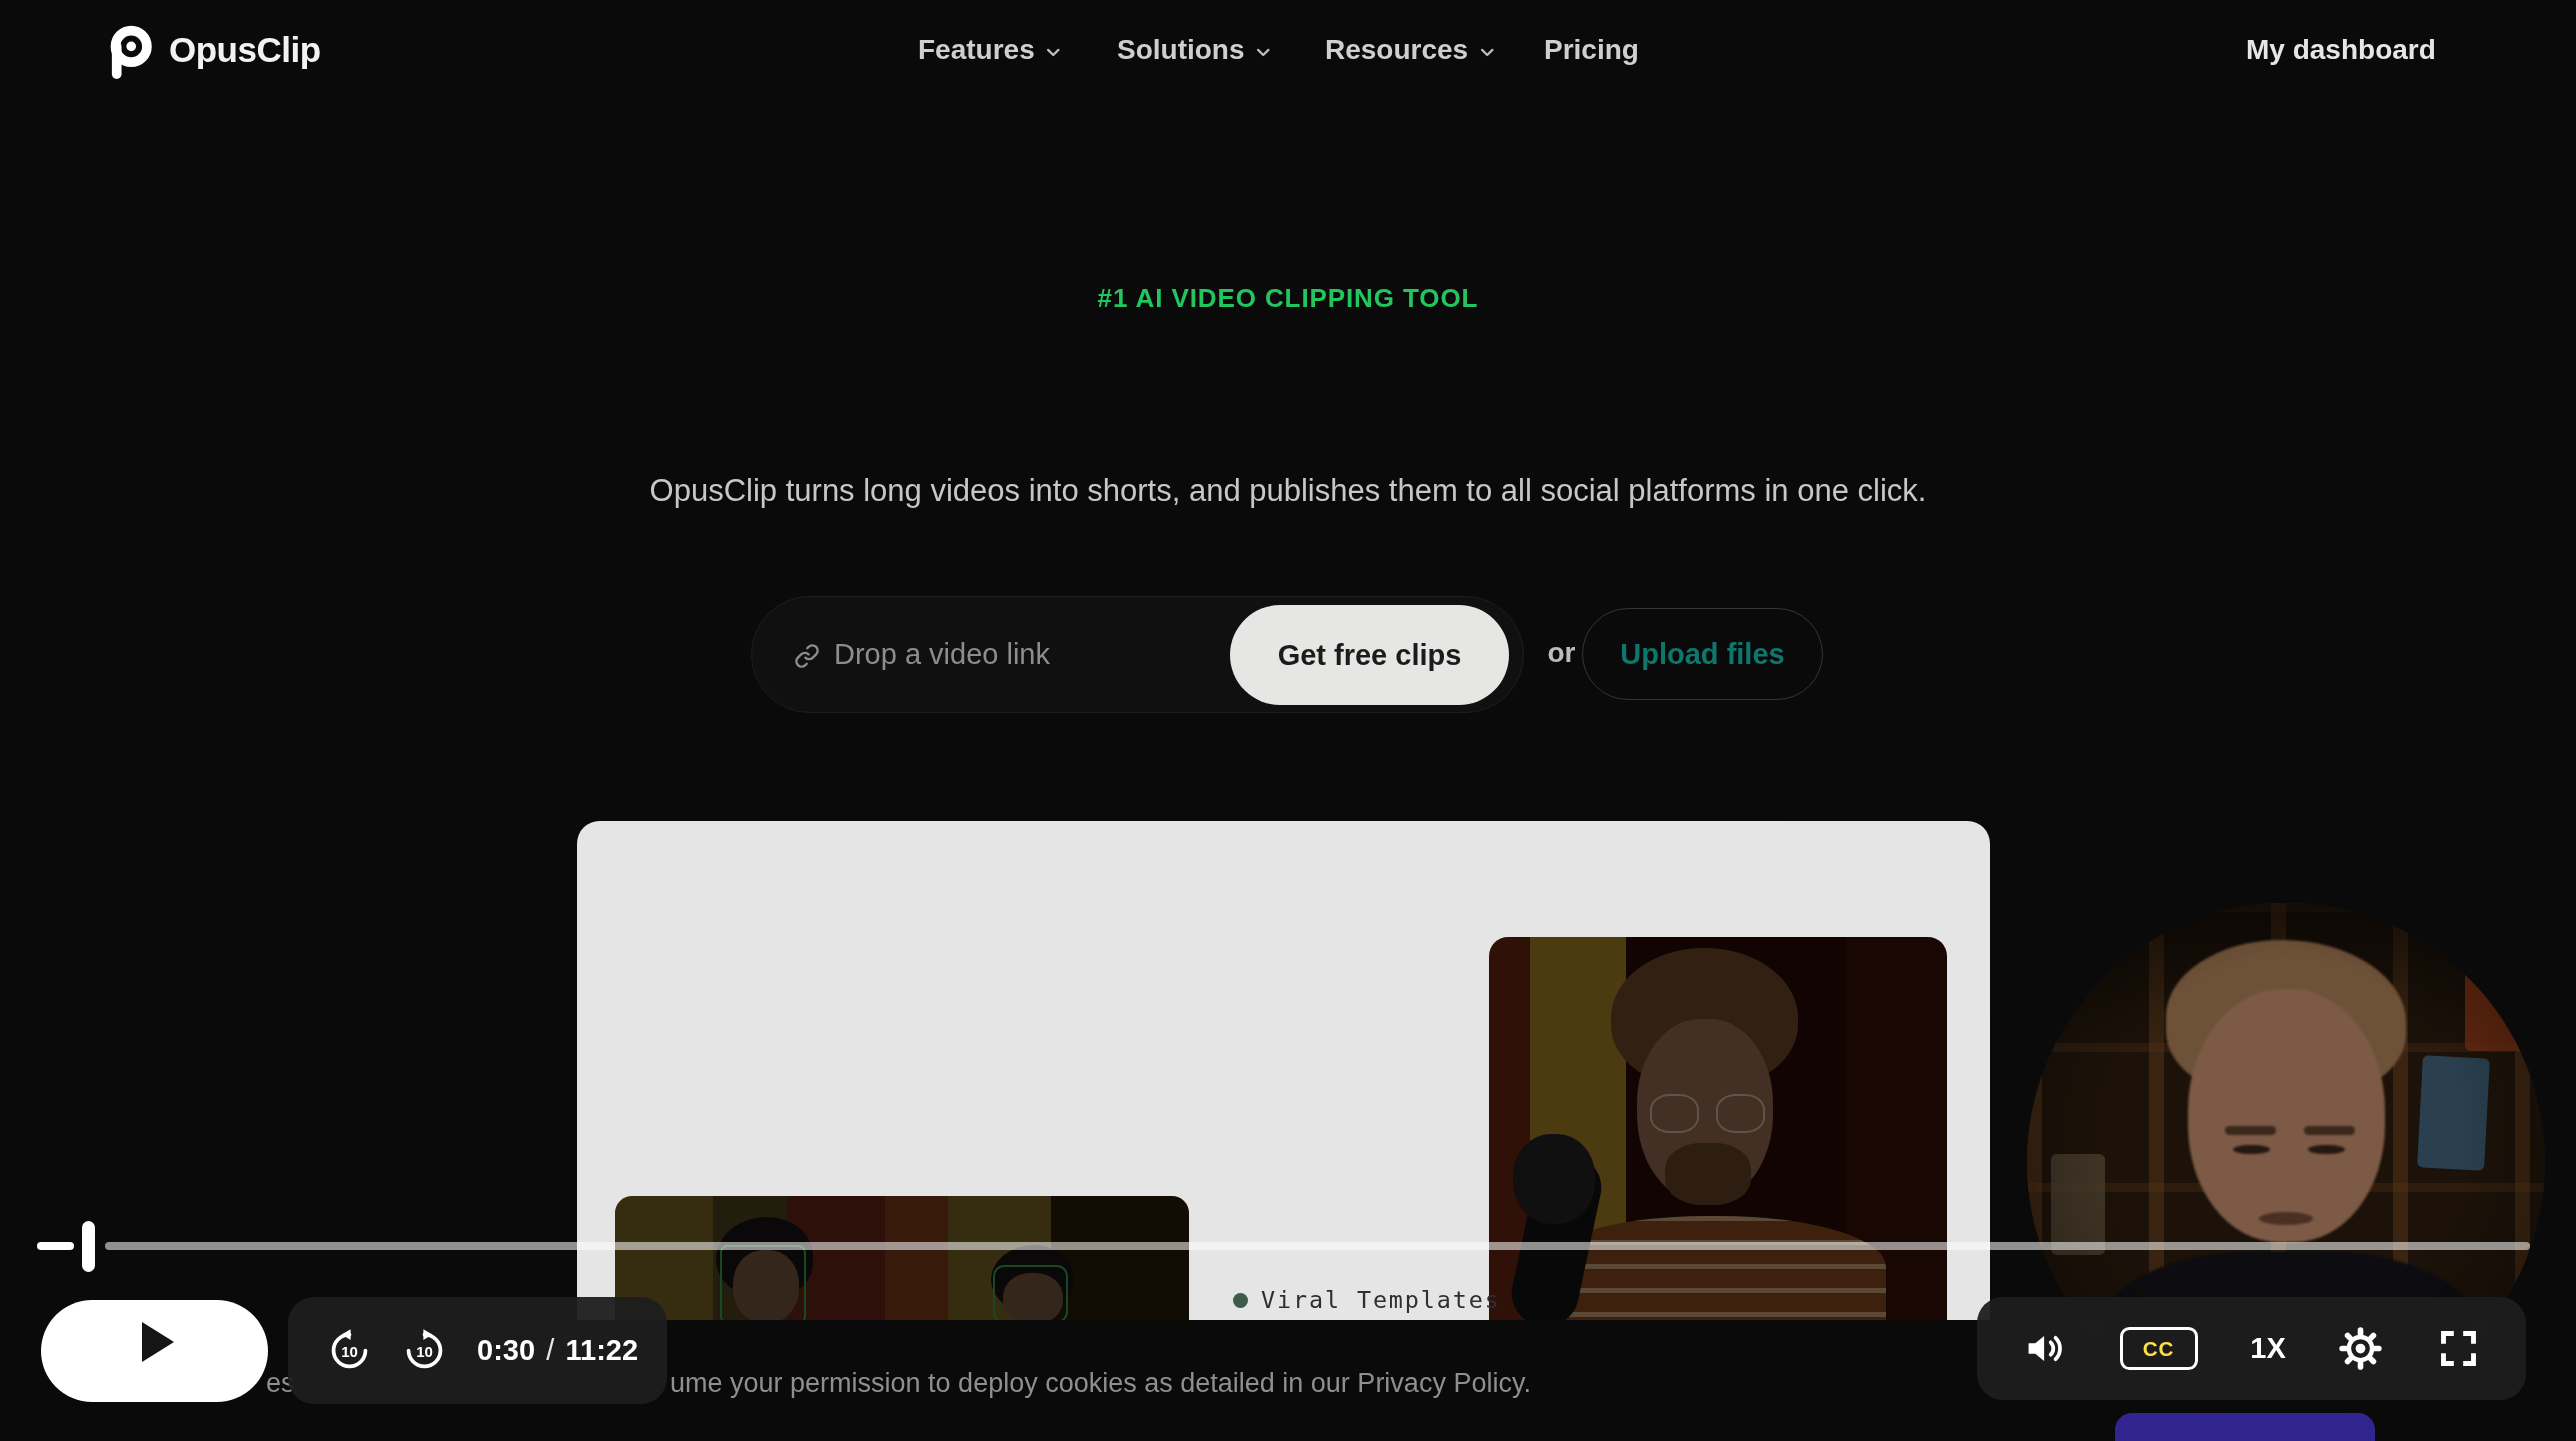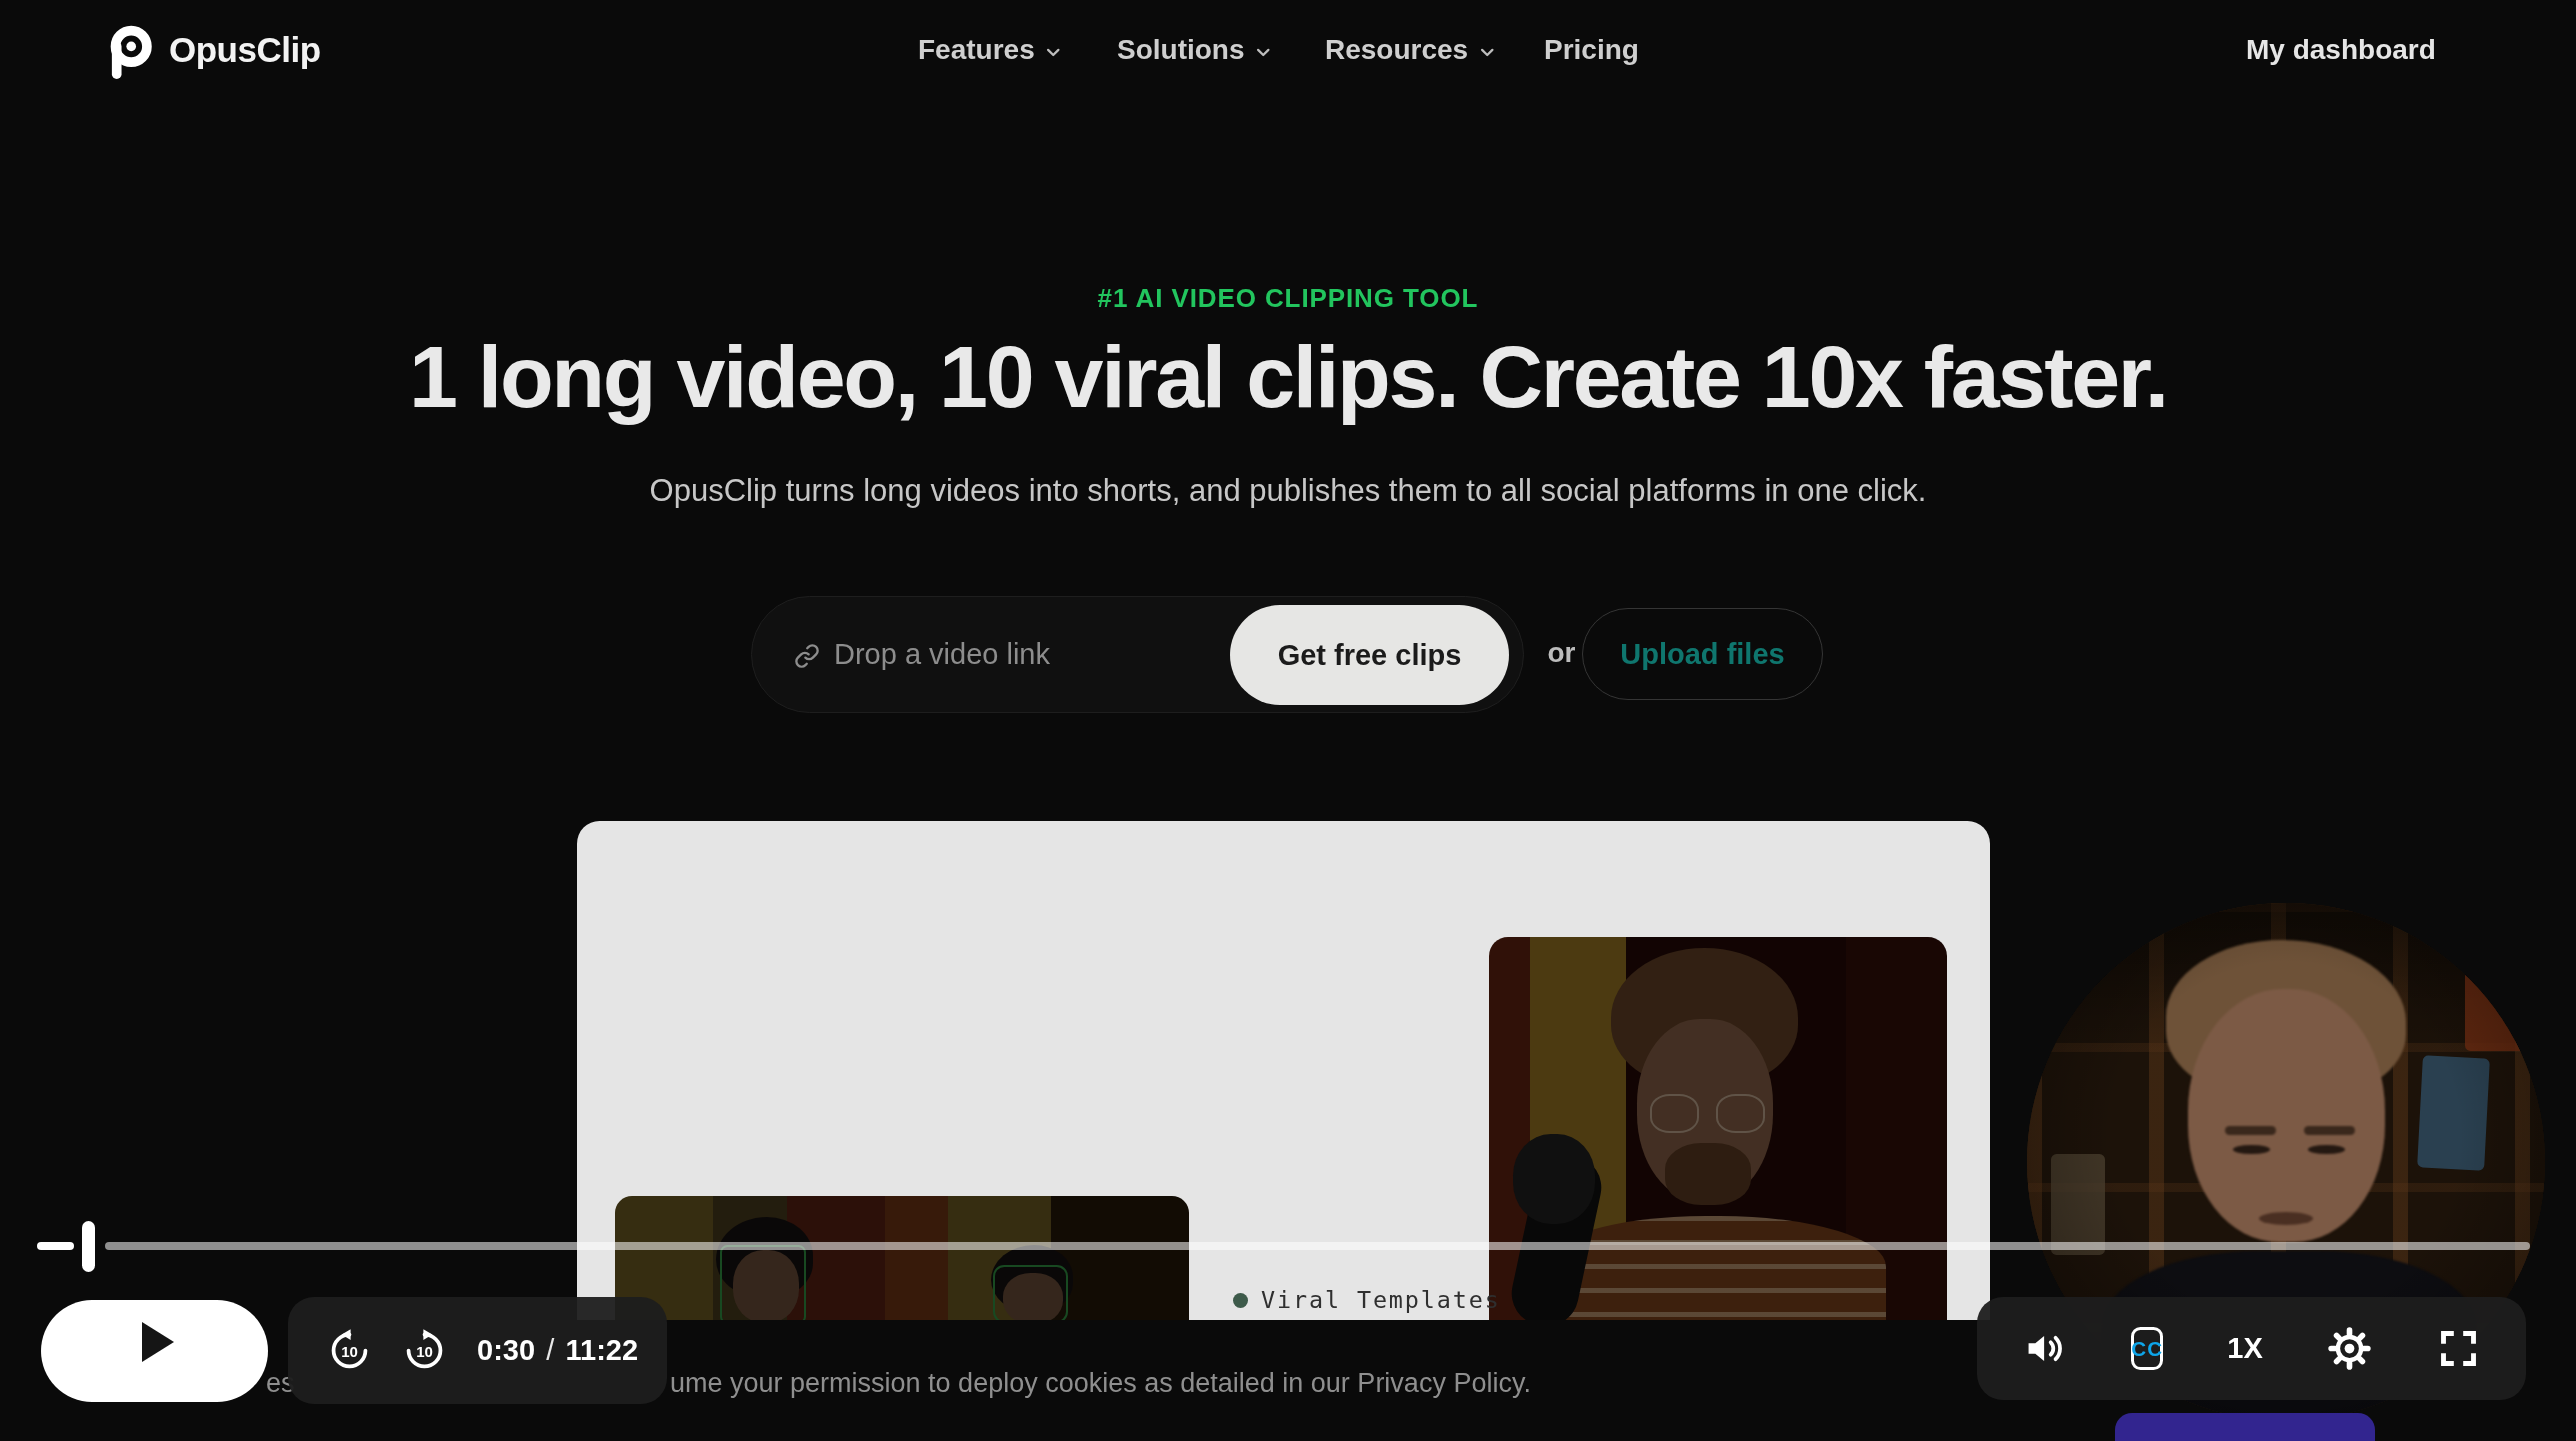--- a/index.html
+++ b/index.html
@@ -170,7 +170,6 @@
   <div class="dashboard">My dashboard</div>
 
   <div class="tagline">#1 AI VIDEO CLIPPING TOOL</div>
-  <h1 class="hero-title">1 long video, 10 viral clips. Create 10x faster.</h1>
   <div class="hero-sub">OpusClip turns long videos into shorts, and publishes them to all social platforms in one click.</div>
 
   <div class="link-bar">

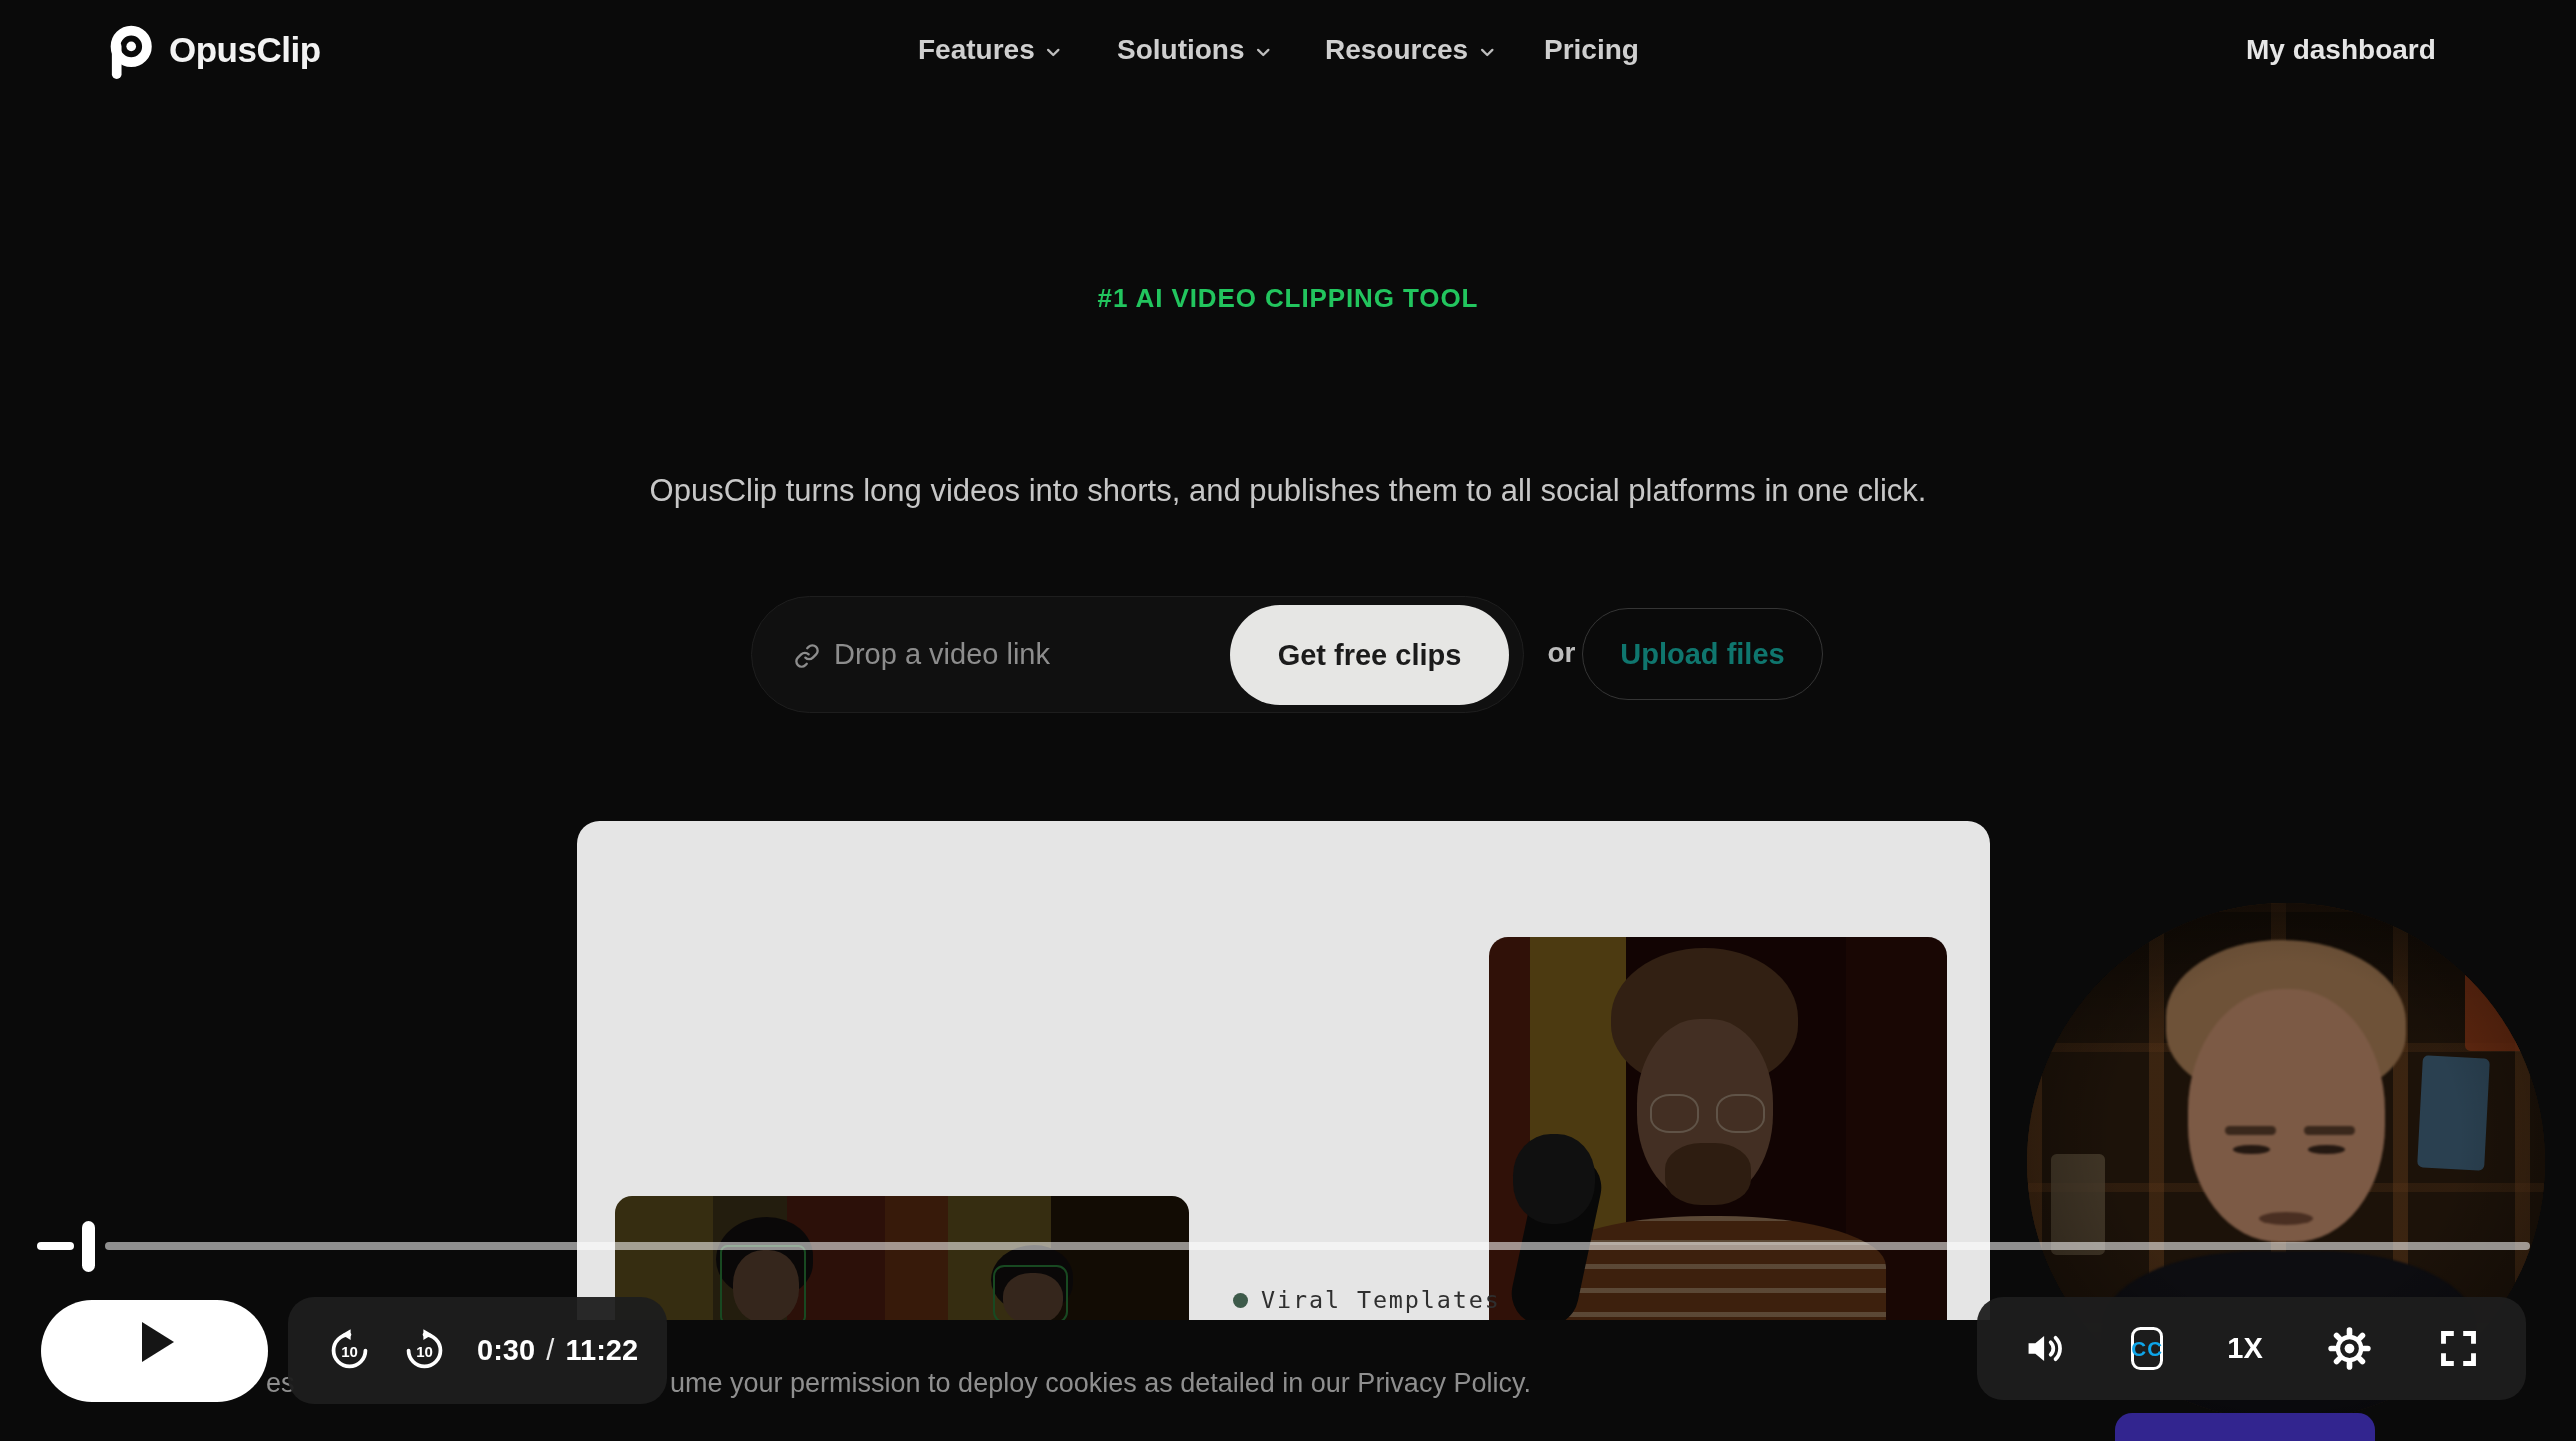--- a/index.html
+++ b/index.html
@@ -126,9 +126,9 @@
   .icon-btn svg{ width:45px; height:45px; display:block; }
   .time{ color:#ffffff; font-size:29px; font-weight:700; display:flex; gap:11.2px; white-space:nowrap; }
   .time .sep{ font-weight:400; color:#e8e8e8; }
-  .cc-box{ width:32px; height:43px; border:3.7px solid #fff; border-radius:9.4px;
+  .cc-box{ width:78px; height:43px; border:3.7px solid #fff; border-radius:9.4px;
            display:flex; align-items:center; justify-content:center;
-           color:#0ea5e9; font-size:20.6px; font-weight:700; letter-spacing:0.9px; }
+           color:#fde047; font-size:20.6px; font-weight:700; letter-spacing:0.9px; }
   .speed{ color:#fff; font-size:29px; font-weight:700; }
 </style>
 </head>

